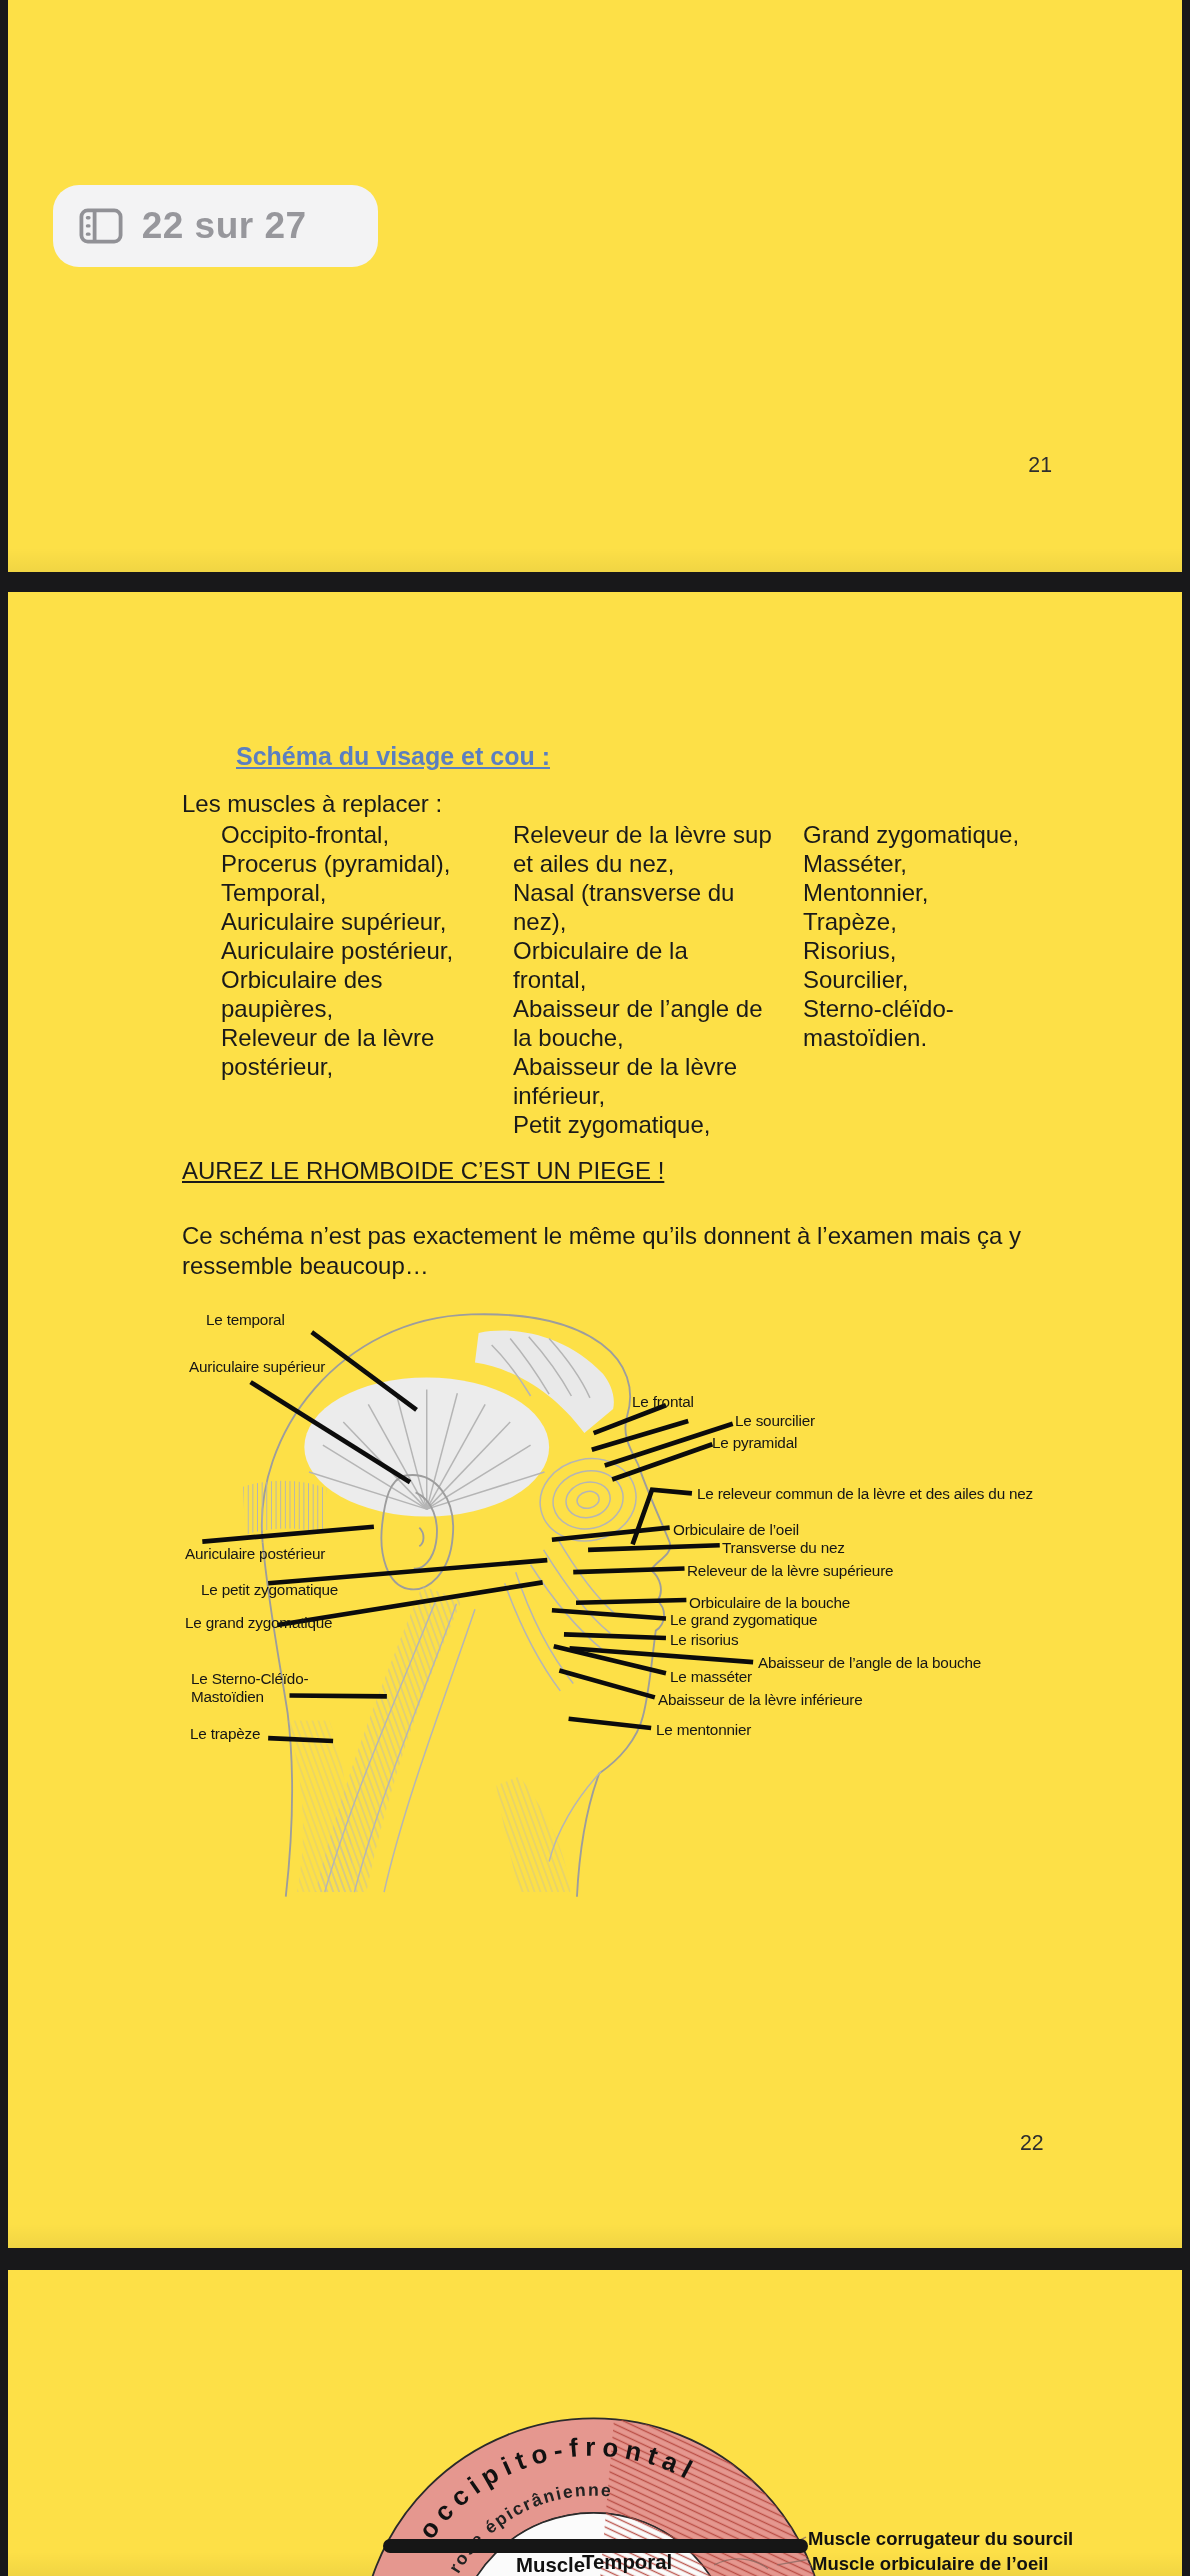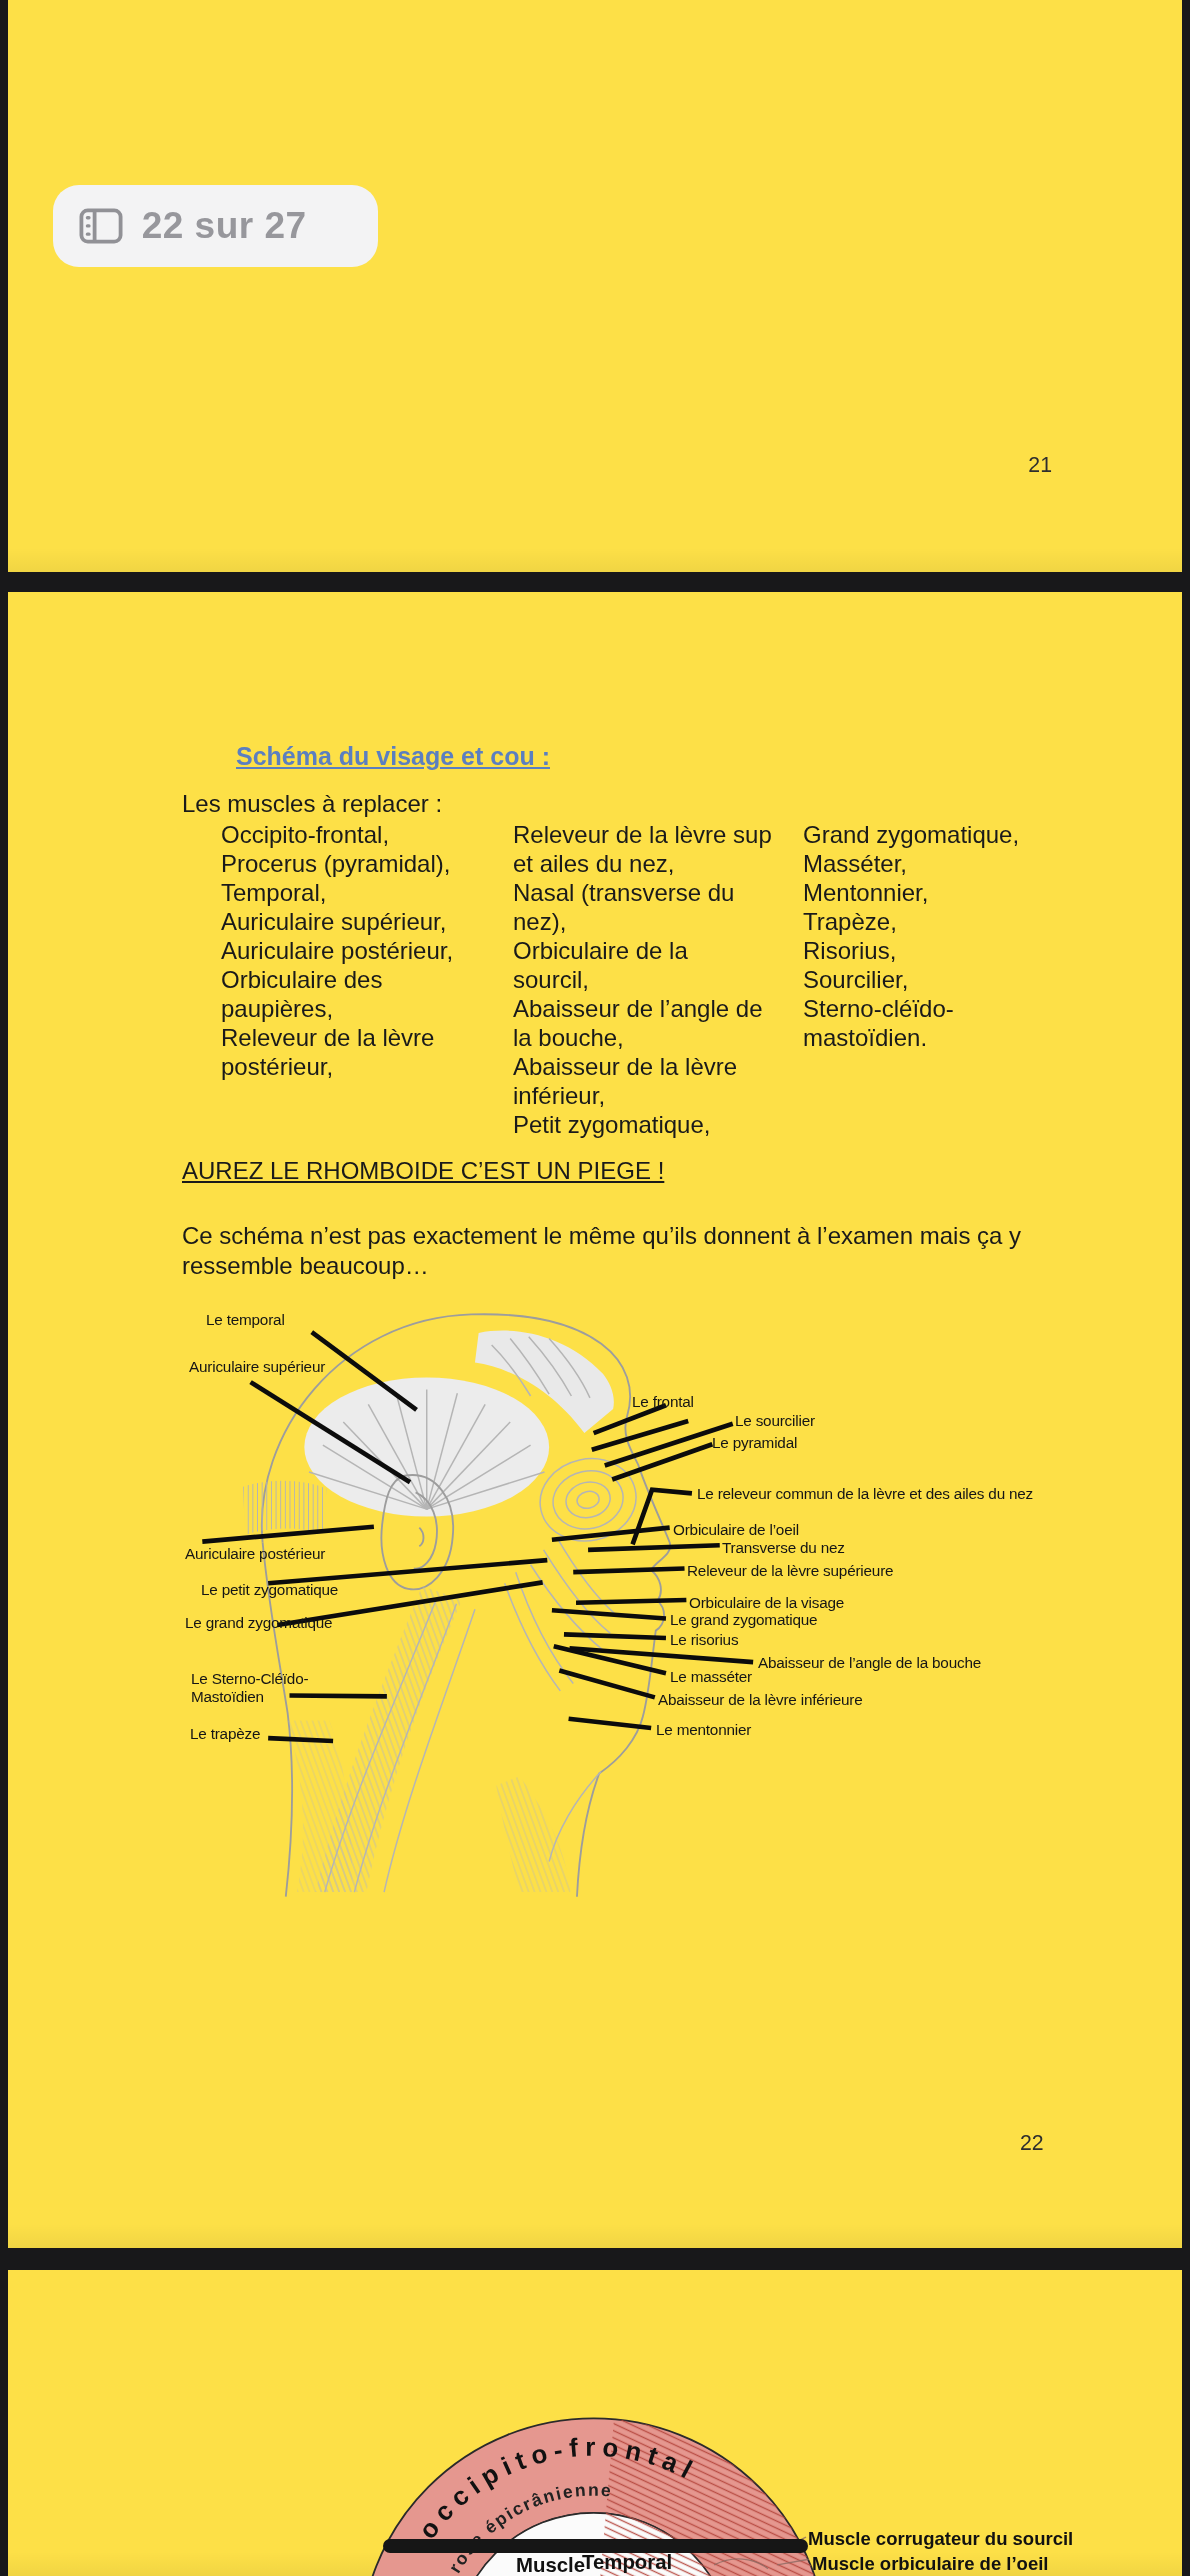--- a/index.html
+++ b/index.html
@@ -101,7 +101,7 @@
       <div class="mline">Nasal (transverse du</div>
       <div class="mline">nez),</div>
       <div class="mline">Orbiculaire de la</div>
-      <div class="mline">sourcil,</div>
+      <div class="mline">frontal,</div>
       <div class="mline">Abaisseur de l’angle de</div>
       <div class="mline">la bouche,</div>
       <div class="mline">Abaisseur de la lèvre</div>

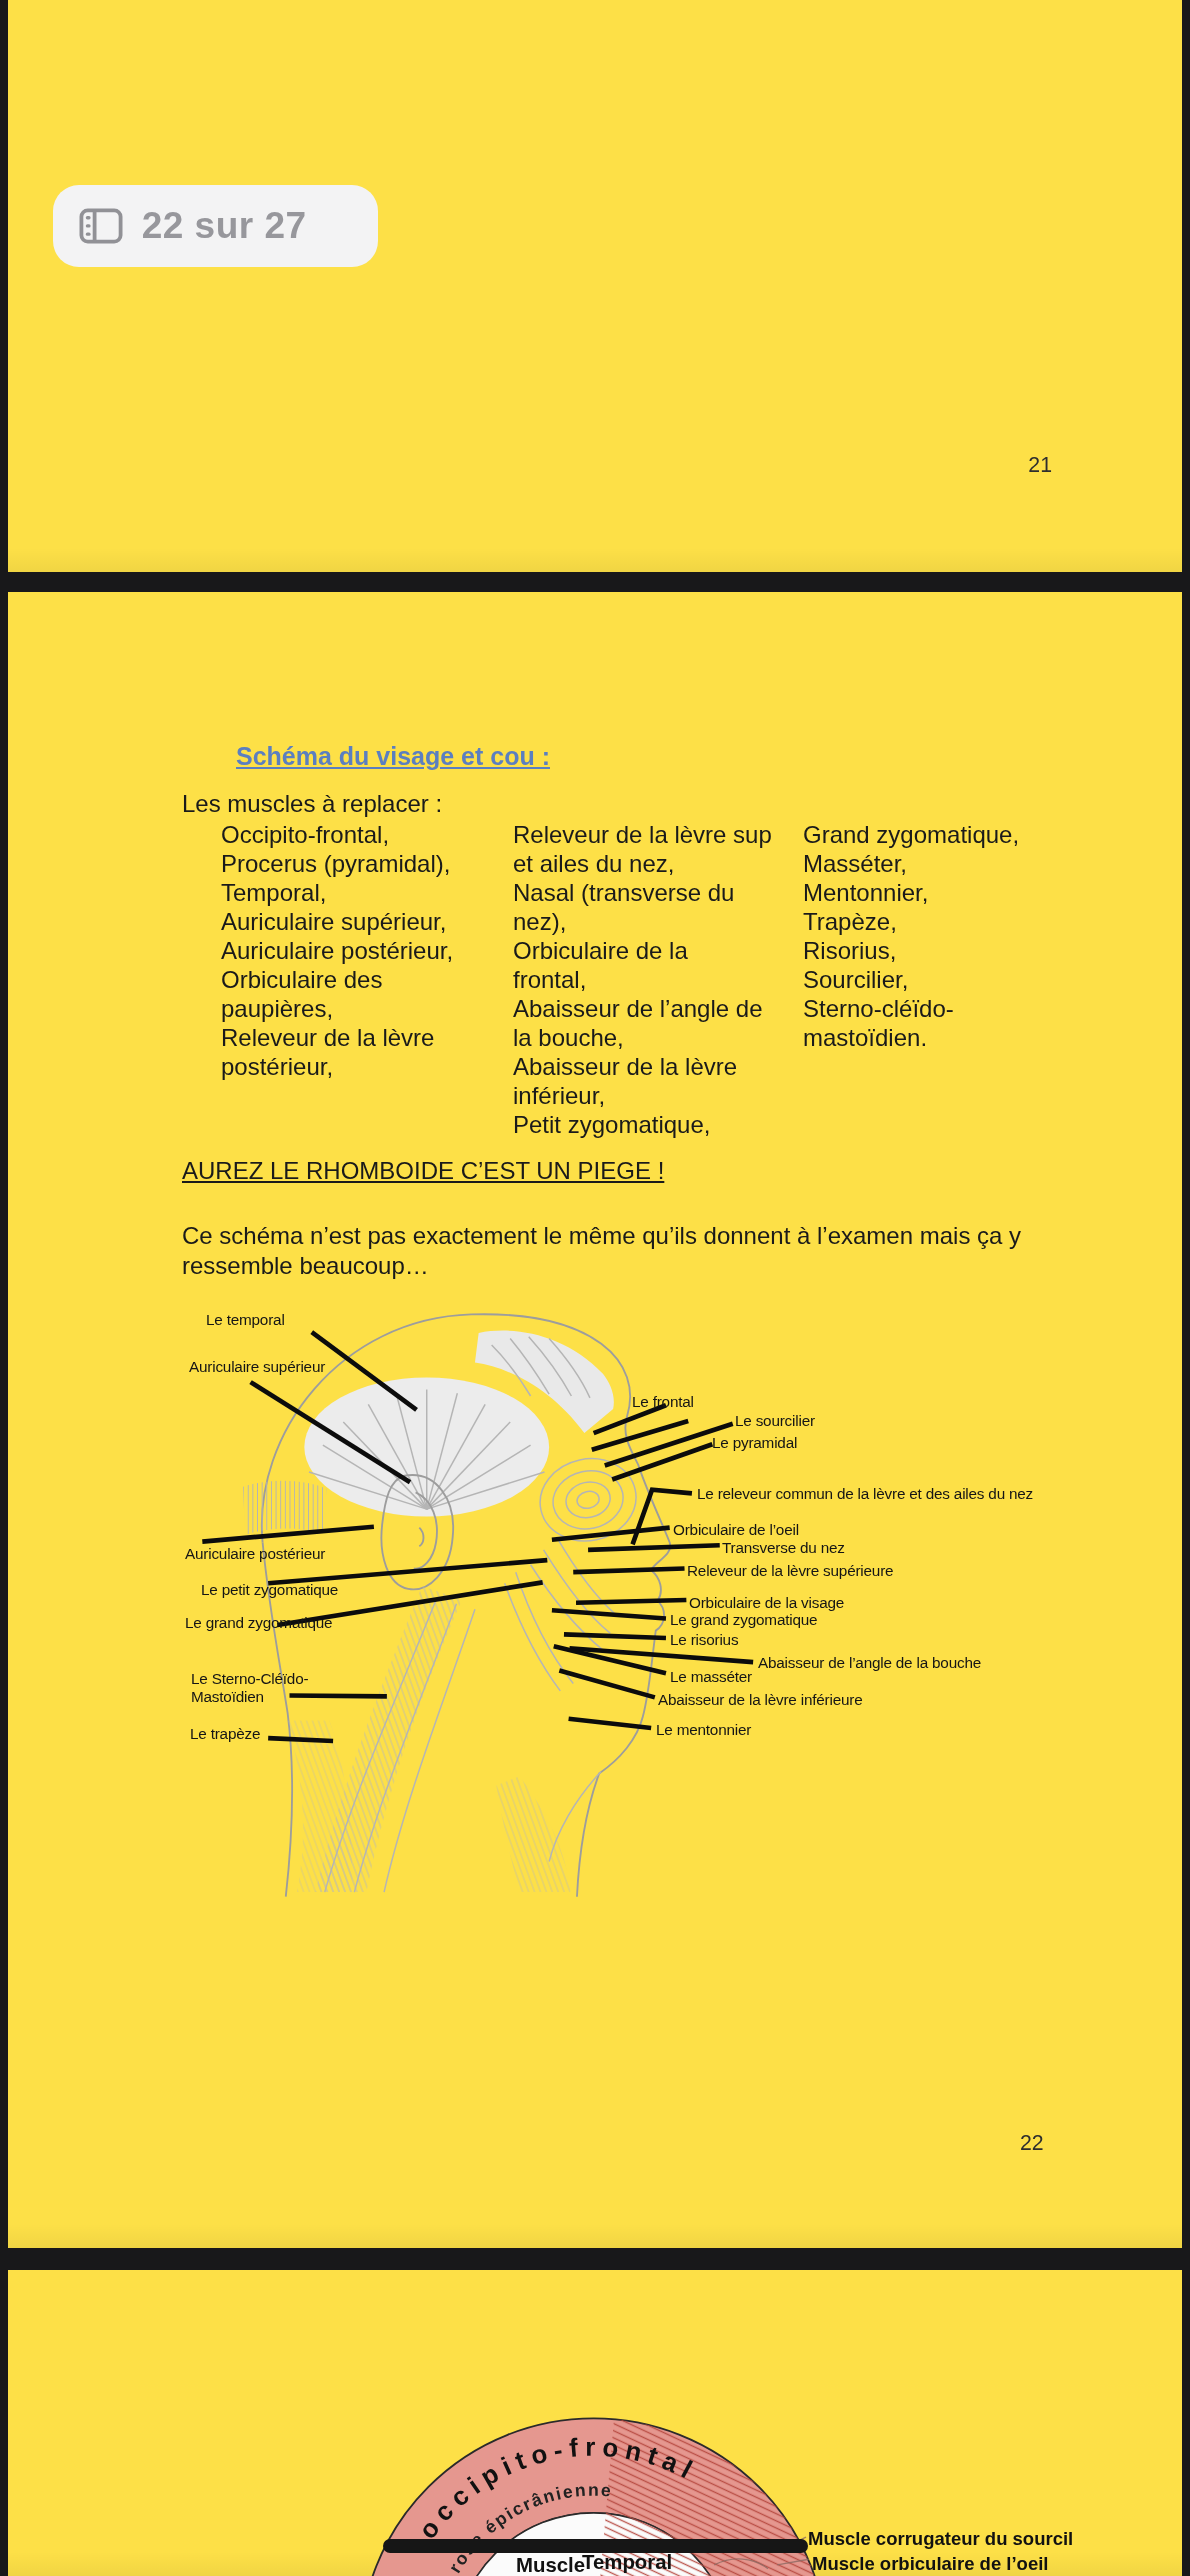--- a/index.html
+++ b/index.html
@@ -246,7 +246,7 @@
         <div class="dlabel" style="position: absolute; left: 673px; top: 227px;">Orbiculaire de l’oeil</div>
         <div class="dlabel" style="position: absolute; left: 722px; top: 245px;">Transverse du nez</div>
         <div class="dlabel" style="position: absolute; left: 687px; top: 268px;">Releveur de la lèvre supérieure</div>
-        <div class="dlabel" style="position: absolute; left: 689px; top: 300px;">Orbiculaire de la visage</div>
+        <div class="dlabel" style="position: absolute; left: 689px; top: 300px;">Orbiculaire de la bouche</div>
         <div class="dlabel" style="position: absolute; left: 670px; top: 317px;">Le grand zygomatique</div>
         <div class="dlabel" style="position: absolute; left: 670px; top: 337px;">Le risorius</div>
         <div class="dlabel" style="position: absolute; left: 758px; top: 360px;">Abaisseur de l’angle de la bouche</div>

